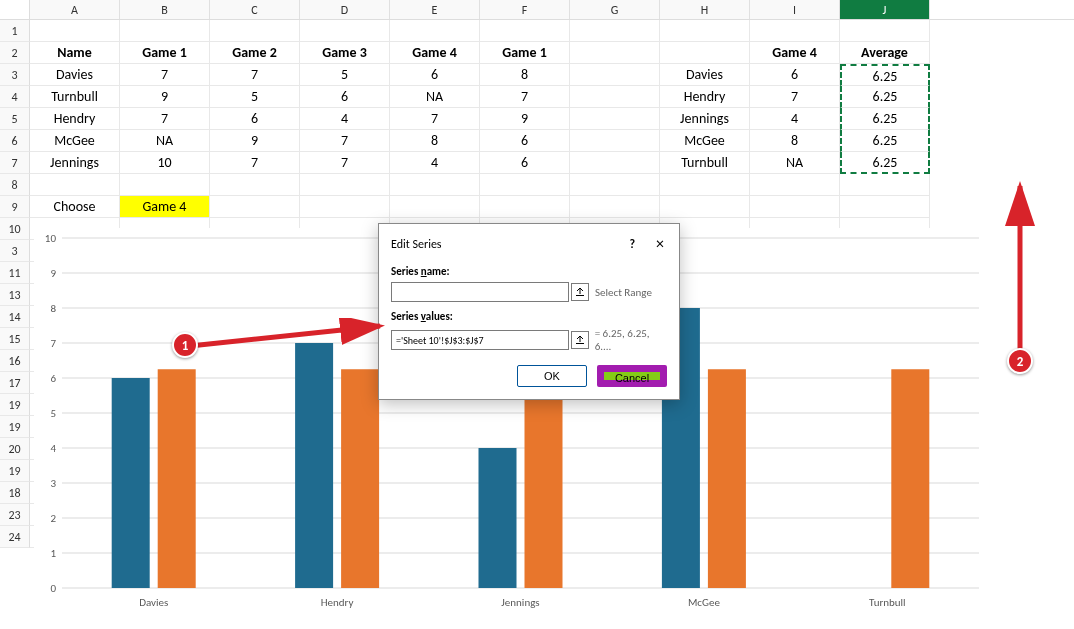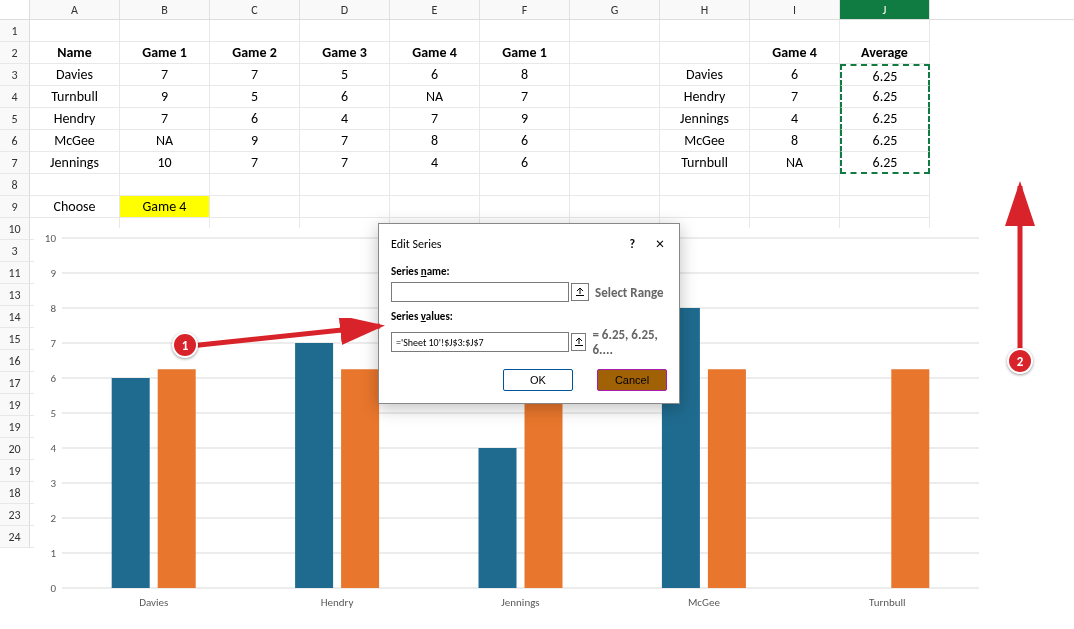--- a/index.html
+++ b/index.html
@@ -39,7 +39,7 @@
   .field-row .inp { flex: 0 0 178px; height: 20px; border: 1px solid #7a7a7a; padding: 0 4px; font-size: 10px; display: flex; align-items: center; }
   .field-row .range-btn { width: 18px; height: 18px; border: 1px solid #7a7a7a; background: #fff; display: flex; align-items: center; justify-content: center; cursor: pointer; margin-left: -4px; }
   .field-row .range-btn svg { width: 10px; height: 10px; }
-  .field-row .hint { color: #666; font-size: 13px; font-weight: bold; }
+  .field-row .hint { color: #666; font-size: 11px; }
   .dialog-buttons { display: flex; justify-content: flex-end; gap: 24px; padding-top: 4px; }
   .dialog-buttons button { width: 70px; height: 22px; font-size: 11px; border: 1px solid #a21caf; background: #a16207; cursor: pointer; border-radius: 2px; }
   .dialog-buttons button.primary { border: 1px solid #005499; background: #fff; }

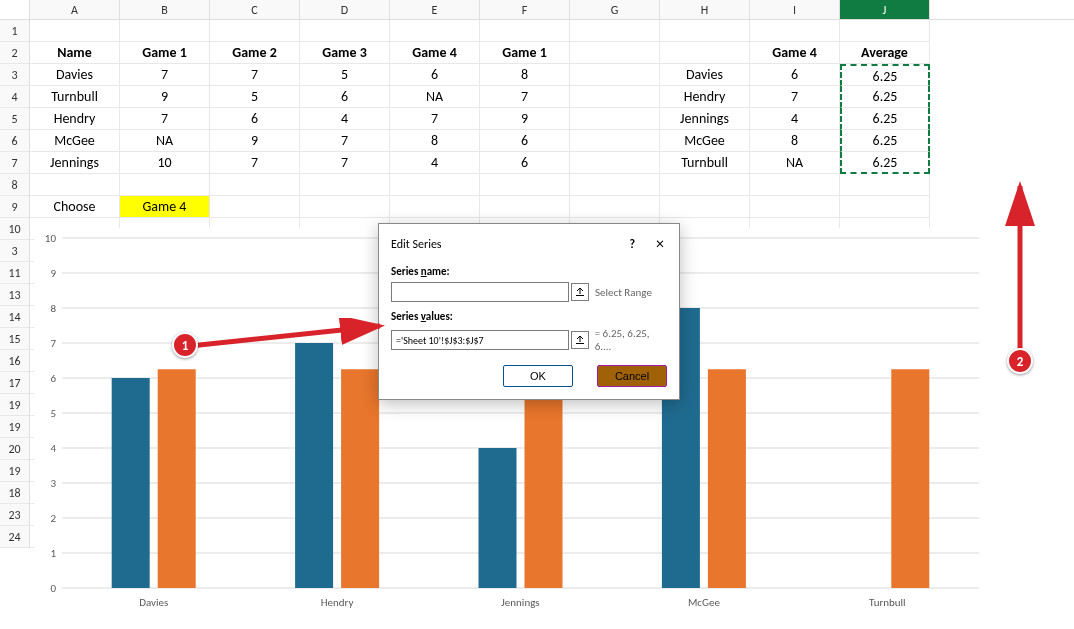--- a/index.html
+++ b/index.html
@@ -40,7 +40,7 @@
   .field-row .range-btn { width: 18px; height: 18px; border: 1px solid #7a7a7a; background: #fff; display: flex; align-items: center; justify-content: center; cursor: pointer; margin-left: -4px; }
   .field-row .range-btn svg { width: 10px; height: 10px; }
   .field-row .hint { color: #666; font-size: 11px; }
-  .dialog-buttons { display: flex; justify-content: flex-end; gap: 24px; padding-top: 4px; }
+  .dialog-buttons { display: flex; justify-content: flex-end; gap: 10px; padding-top: 4px; }
   .dialog-buttons button { width: 70px; height: 22px; font-size: 11px; border: 1px solid #a21caf; background: #a16207; cursor: pointer; border-radius: 2px; }
   .dialog-buttons button.primary { border: 1px solid #005499; background: #fff; }
   

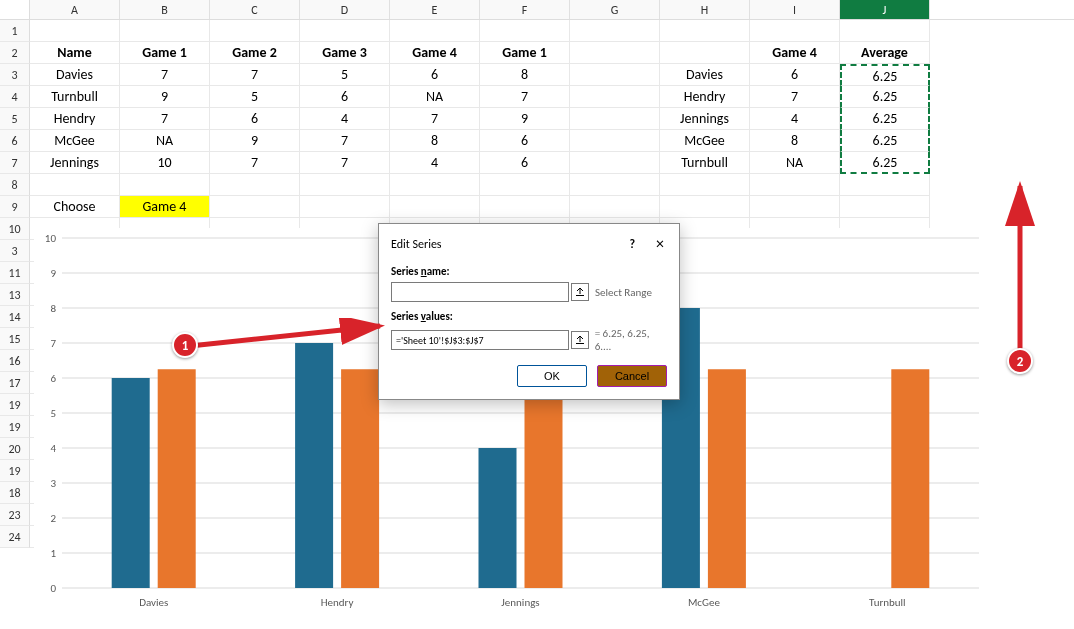--- a/index.html
+++ b/index.html
@@ -41,7 +41,7 @@
   .field-row .range-btn svg { width: 10px; height: 10px; }
   .field-row .hint { color: #666; font-size: 11px; }
   .dialog-buttons { display: flex; justify-content: flex-end; gap: 10px; padding-top: 4px; }
-  .dialog-buttons button { width: 70px; height: 22px; font-size: 11px; border: 1px solid #a21caf; background: #a16207; cursor: pointer; border-radius: 2px; }
+  .dialog-buttons button { width: 70px; height: 22px; font-size: 11px; border: 7px solid #a21caf; background: #84cc16; cursor: pointer; border-radius: 2px; }
   .dialog-buttons button.primary { border: 1px solid #005499; background: #fff; }
   
   

